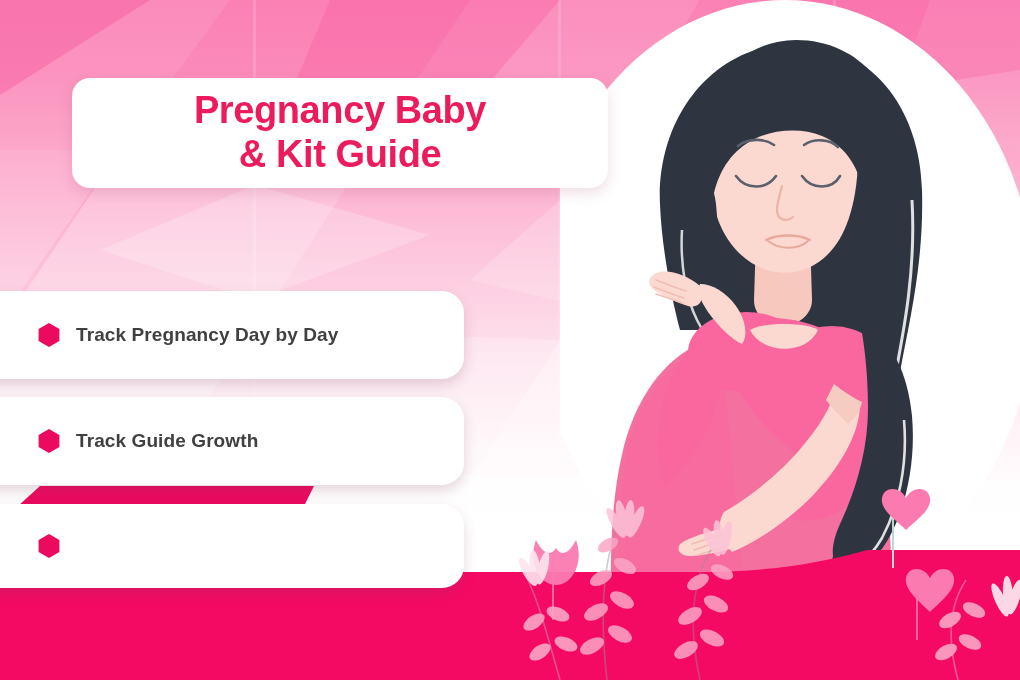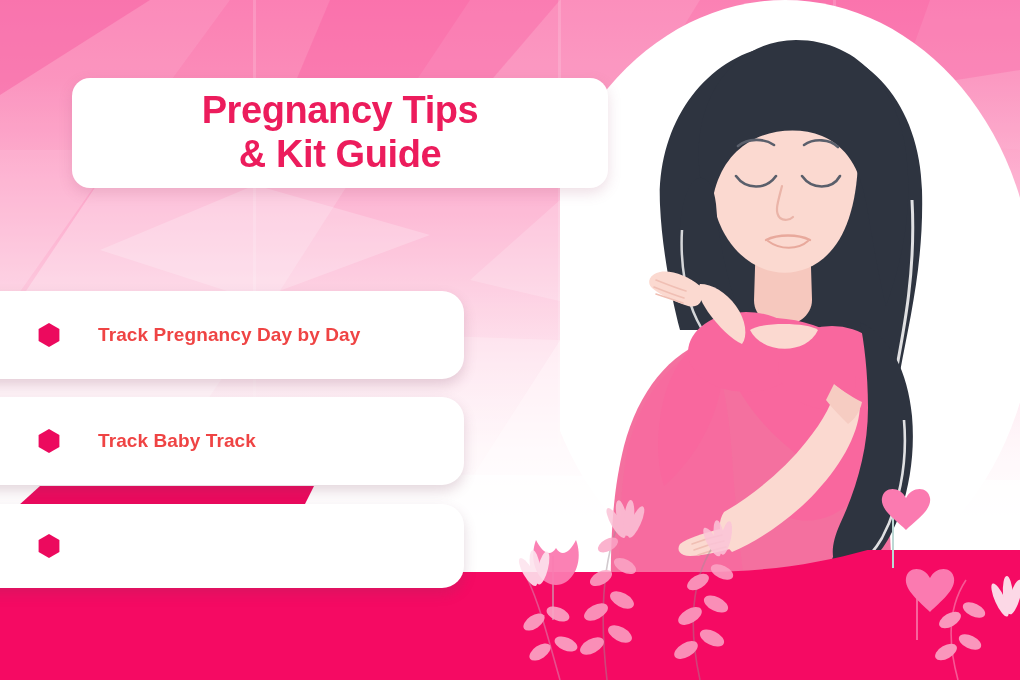--- a/index.html
+++ b/index.html
@@ -452,7 +452,7 @@
   </div>
 
   <div class="title-card">
-    <div class="title-line">Pregnancy Tips</div>
+    <div class="title-line">Pregnancy Baby</div>
     <div class="title-line">&amp; Kit Guide</div>
   </div>
 

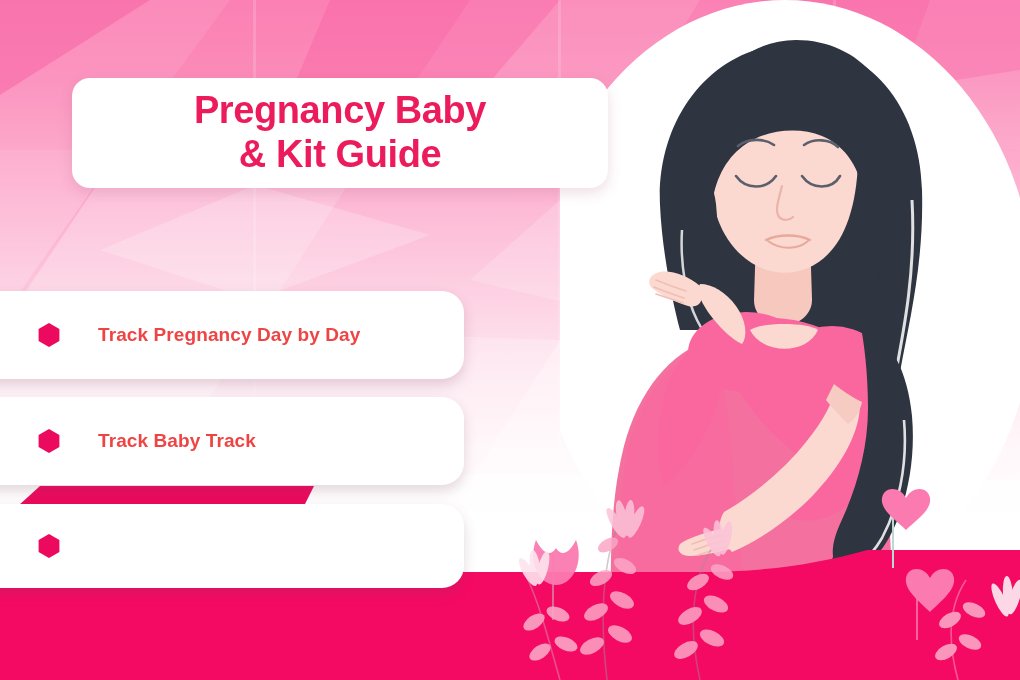--- a/index.html
+++ b/index.html
@@ -113,8 +113,8 @@
   .bullet svg { display:block; width:26px; height:26px; }
 
   .feat-label {
-    margin-left: 36px;
-    color: #ef4444;
+    margin-left: 14px;
+    color: #404040;
     font-size: 19px;
     font-weight: bold;
     letter-spacing: 0.1px;

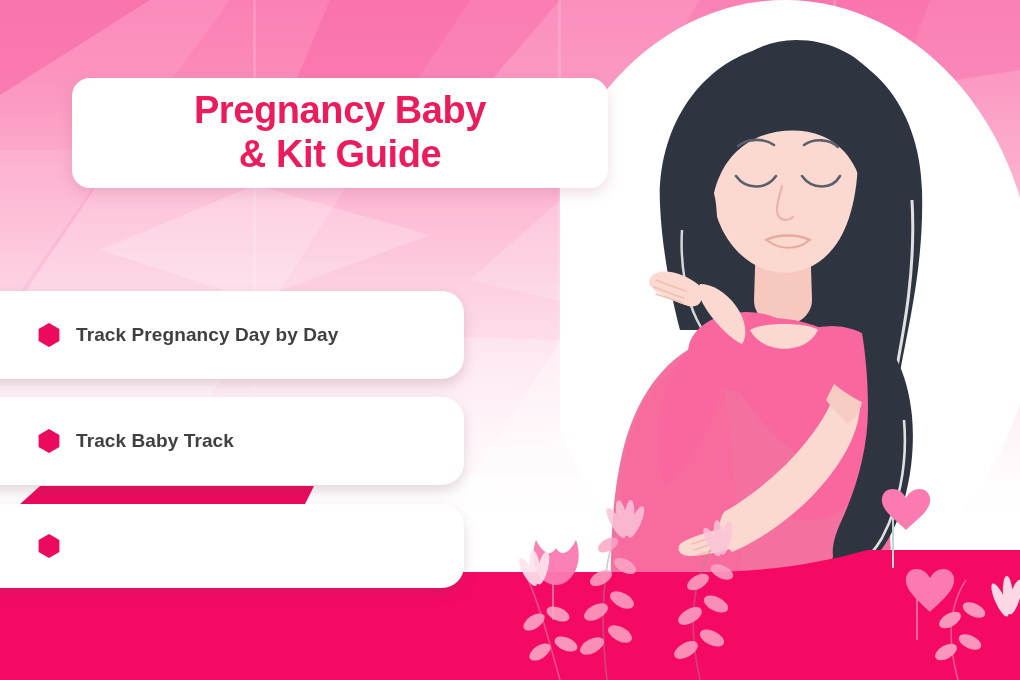--- a/index.html
+++ b/index.html
@@ -477,7 +477,7 @@
         <polygon points="13,1 23.4,7 23.4,19 13,25 2.6,19 2.6,7" fill="#ec0a5e"></polygon>
       </svg>
     </span>
-    <span class="feat-label">Track Baby Track</span>
+    <span class="feat-label">Track Guide Growth</span>
   </div>
 
   <div class="feat feat-3">

